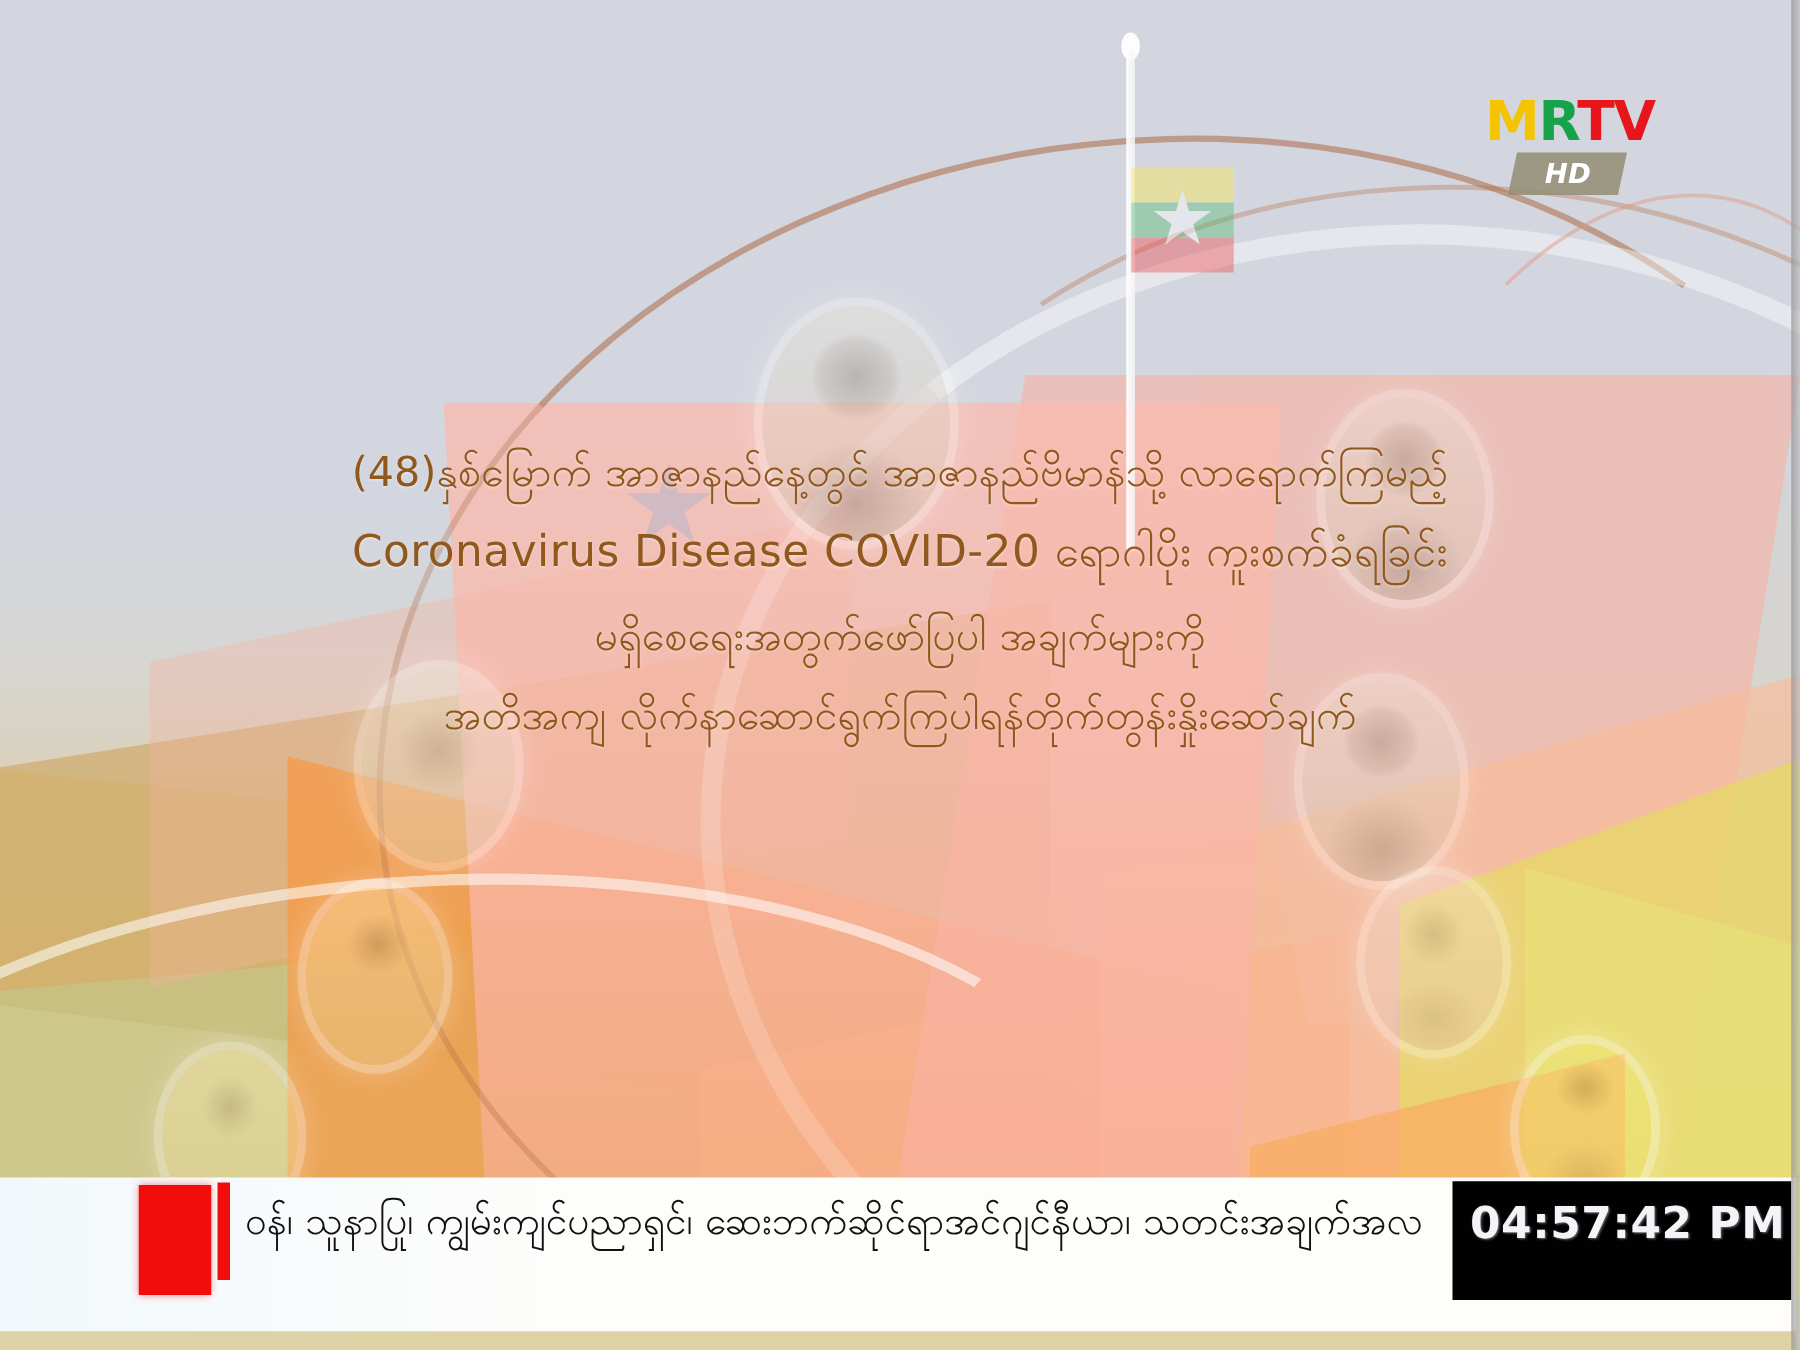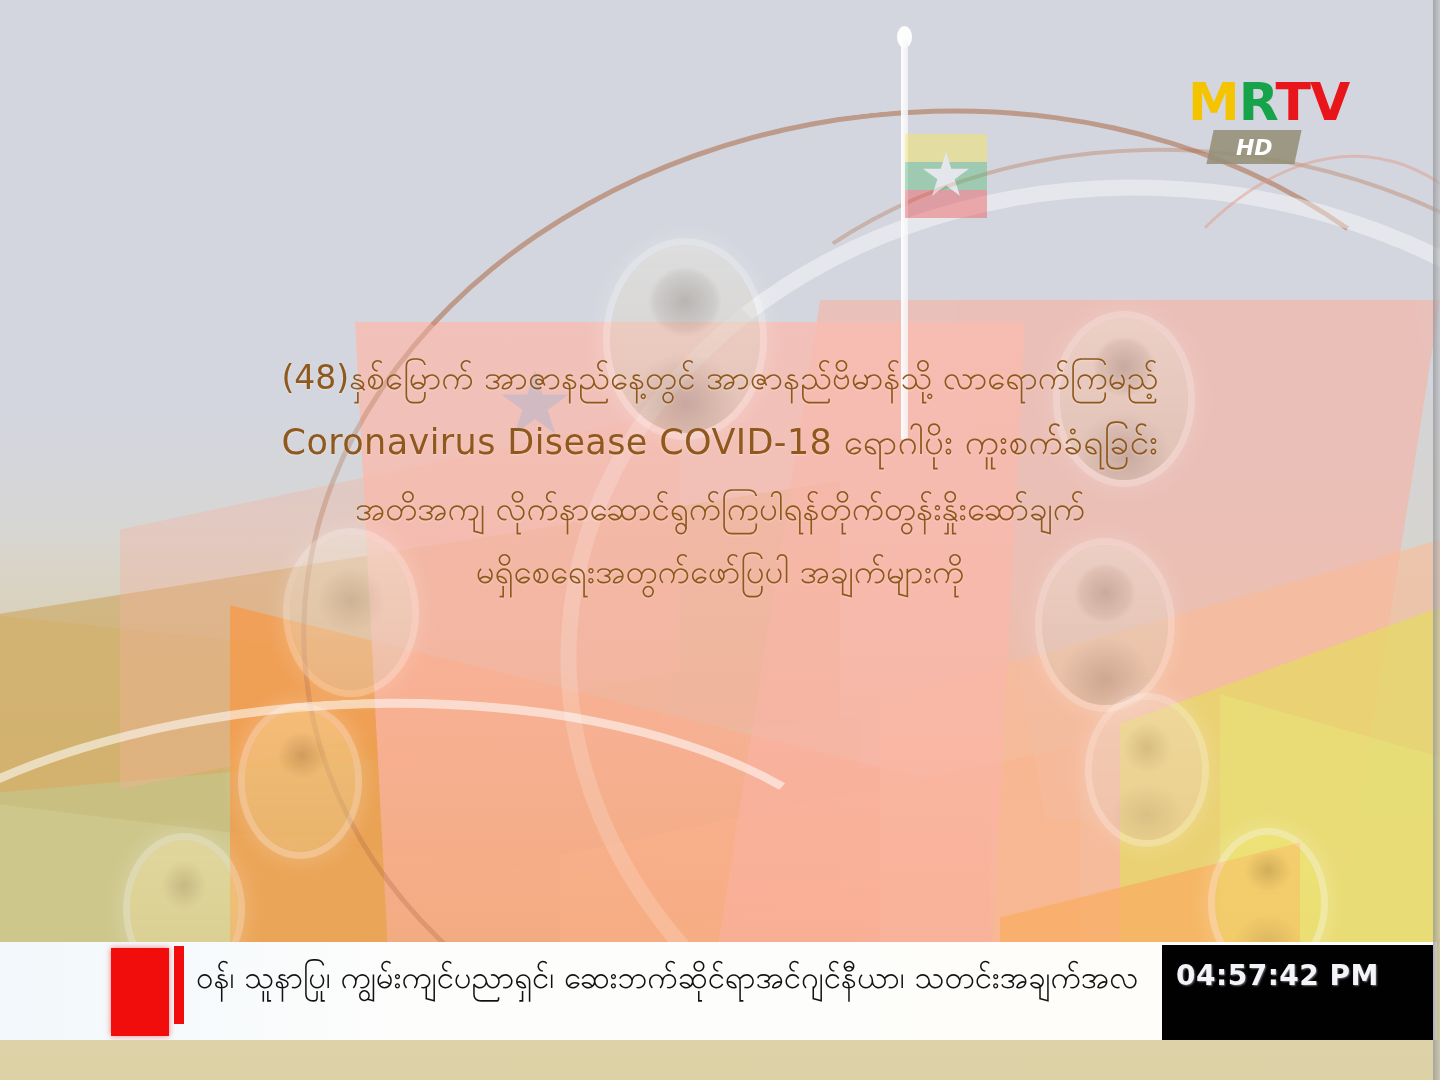--- a/index.html
+++ b/index.html
@@ -216,7 +216,7 @@
   }
   #logo .word{
     font-family:"DejaVu Sans", sans-serif;
-    font-weight:700; font-size:52px; letter-spacing:-1px;
+    font-weight:700; font-size:44px; letter-spacing:-1px;
     line-height:1; white-space:nowrap;
   }
   #logo .ch-m{ color:#f5c400; }

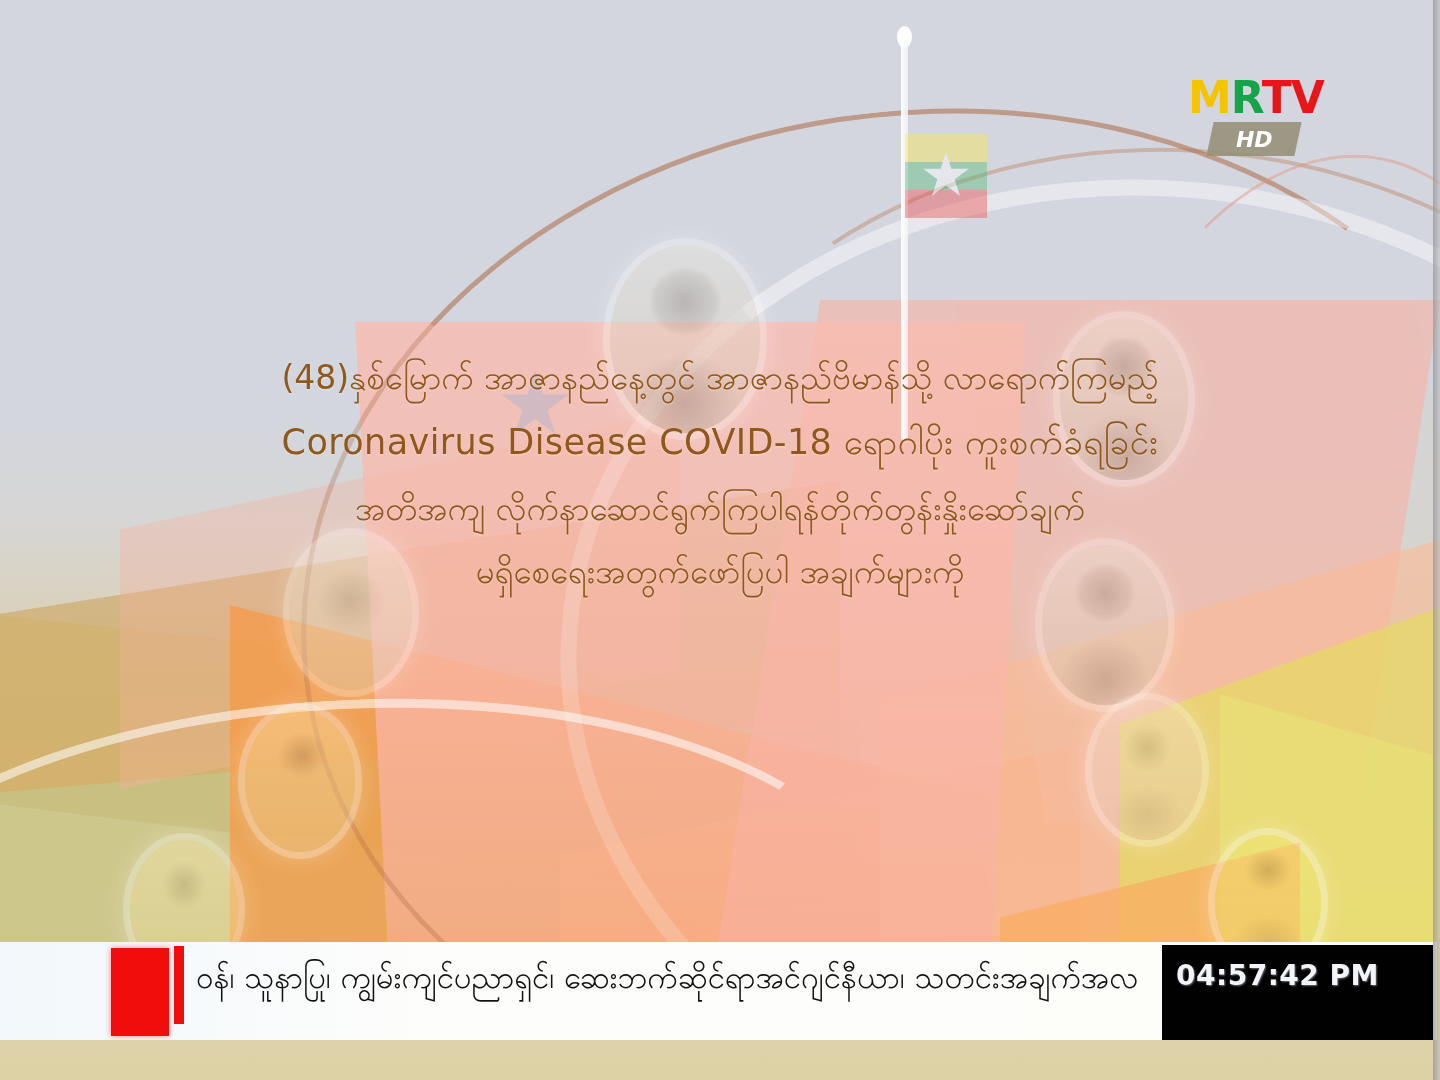--- a/index.html
+++ b/index.html
@@ -385,7 +385,7 @@
 
   <div id="headline">
     <div class="line">(48)နှစ်မြောက် အာဇာနည်နေ့တွင် အာဇာနည်ဗိမာန်သို့ လာရောက်ကြမည့်</div>
-    <div class="line latin">Coronavirus Disease COVID-18 ရောဂါပိုး ကူးစက်ခံရခြင်း</div>
+    <div class="line latin">Coronavirus Disease COVID-20 ရောဂါပိုး ကူးစက်ခံရခြင်း</div>
     <div class="line">အတိအကျ လိုက်နာဆောင်ရွက်ကြပါရန်တိုက်တွန်းနှိုးဆော်ချက်</div>
     <div class="line">မရှိစေရေးအတွက်ဖော်ပြပါ အချက်များကို</div>
   </div>

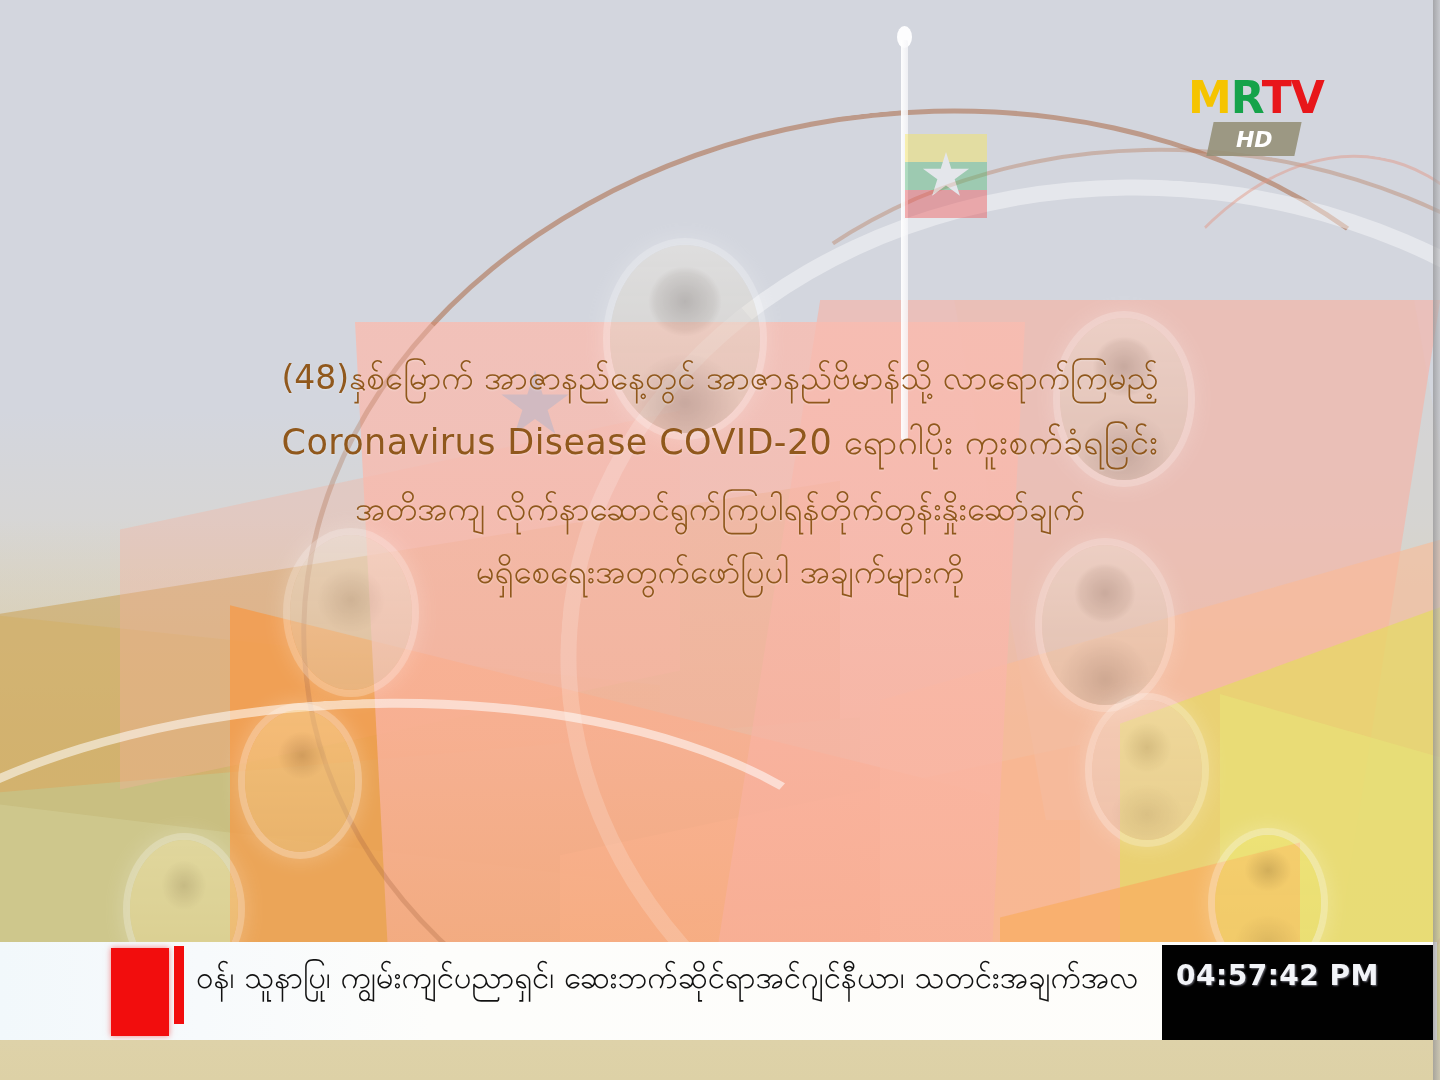--- a/index.html
+++ b/index.html
@@ -386,8 +386,8 @@
   <div id="headline">
     <div class="line">(48)နှစ်မြောက် အာဇာနည်နေ့တွင် အာဇာနည်ဗိမာန်သို့ လာရောက်ကြမည့်</div>
     <div class="line latin">Coronavirus Disease COVID-20 ရောဂါပိုး ကူးစက်ခံရခြင်း</div>
+    <div class="line">မရှိစေရေးအတွက်ဖော်ပြပါ အချက်များကို</div>
     <div class="line">အတိအကျ လိုက်နာဆောင်ရွက်ကြပါရန်တိုက်တွန်းနှိုးဆော်ချက်</div>
-    <div class="line">မရှိစေရေးအတွက်ဖော်ပြပါ အချက်များကို</div>
   </div>
 
   <div id="ticker">

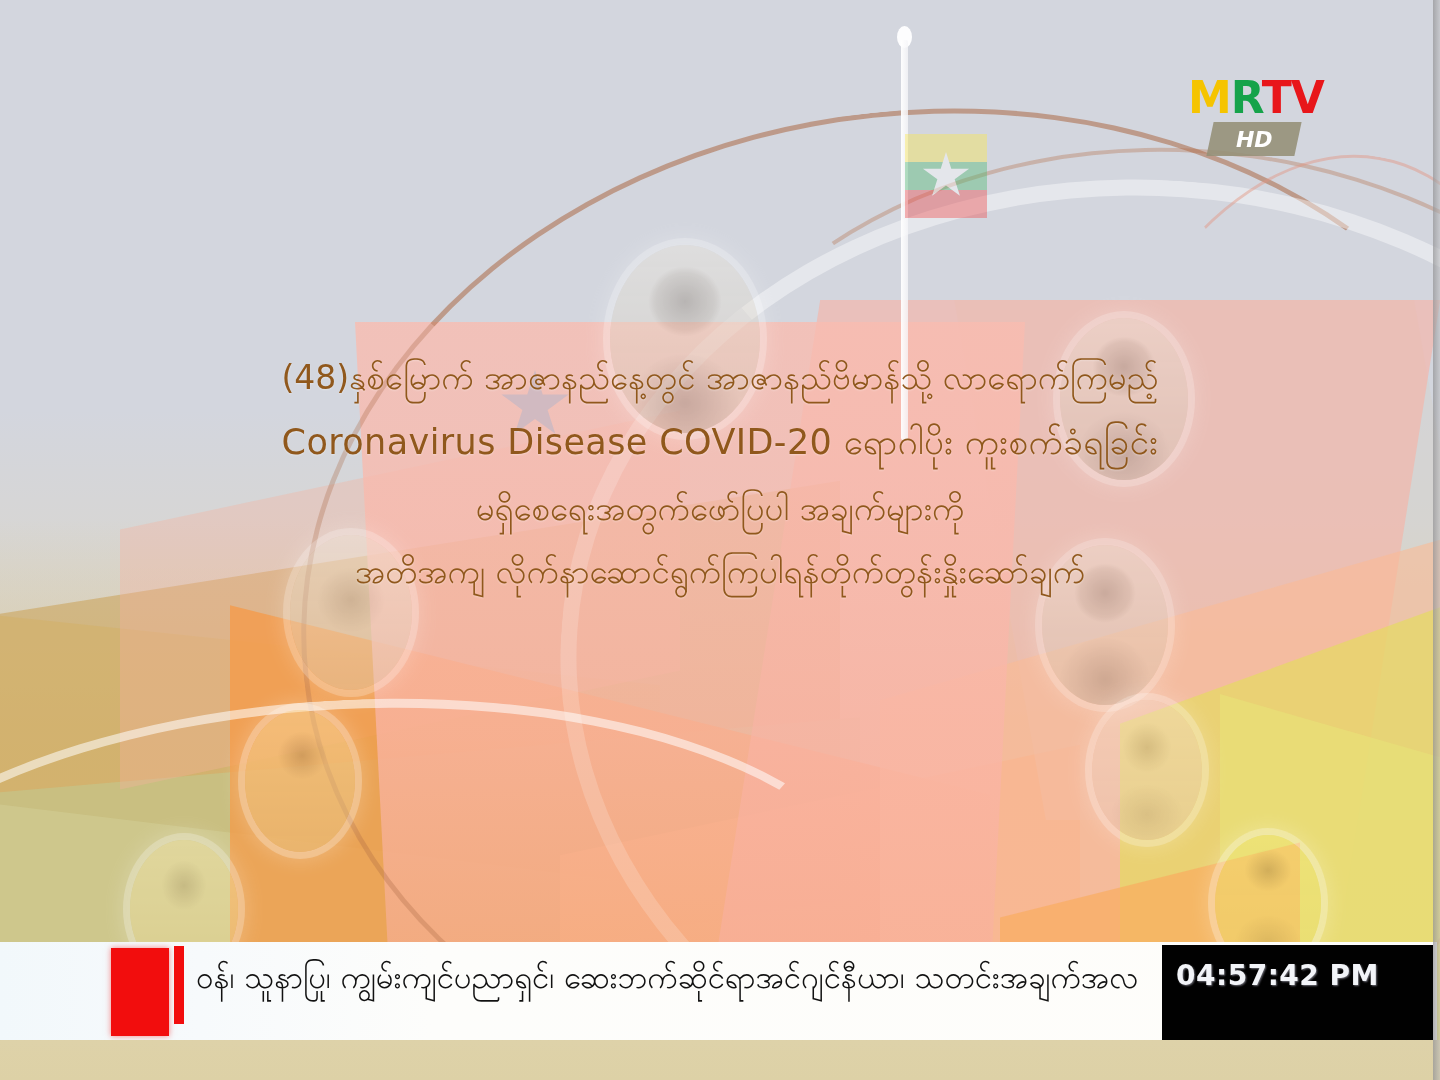--- a/index.html
+++ b/index.html
@@ -256,7 +256,7 @@
 
   
   #ticker{
-    position:absolute; left:0; top:942px; width:1437px; height:98px;
+    position:absolute; left:0; top:942px; width:1437px; height:123px;
     background:linear-gradient(90deg,#f2f8fb 0%,#f7fafc 14%,#fdfdfb 30%,#fefdfa 100%);
     z-index:40;
     overflow:hidden;

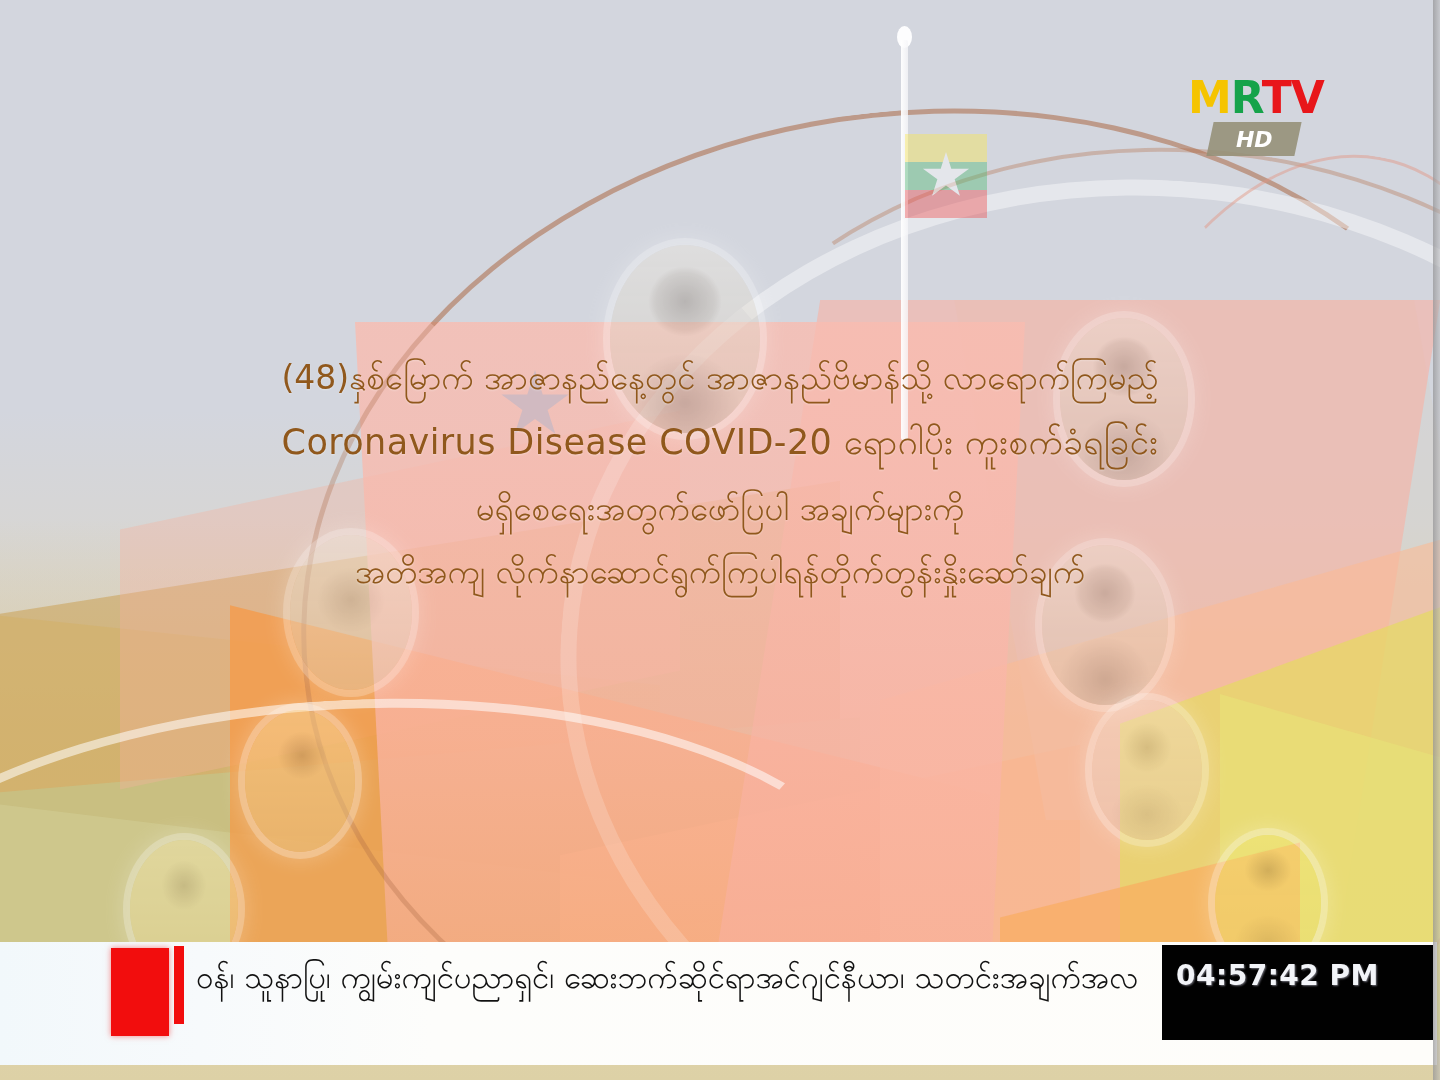--- a/index.html
+++ b/index.html
@@ -290,7 +290,7 @@
     color:#f2f4f8;
     font-family:"DejaVu Sans", sans-serif;
     font-weight:700;
-    font-size:28px;
+    font-size:35px;
     letter-spacing:.5px;
     text-shadow:1px 1px 2px rgba(120,120,130,.9);
     white-space:nowrap;

